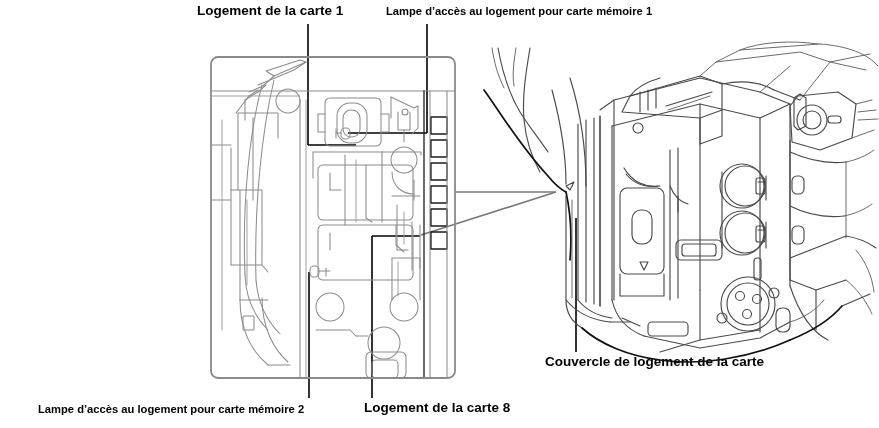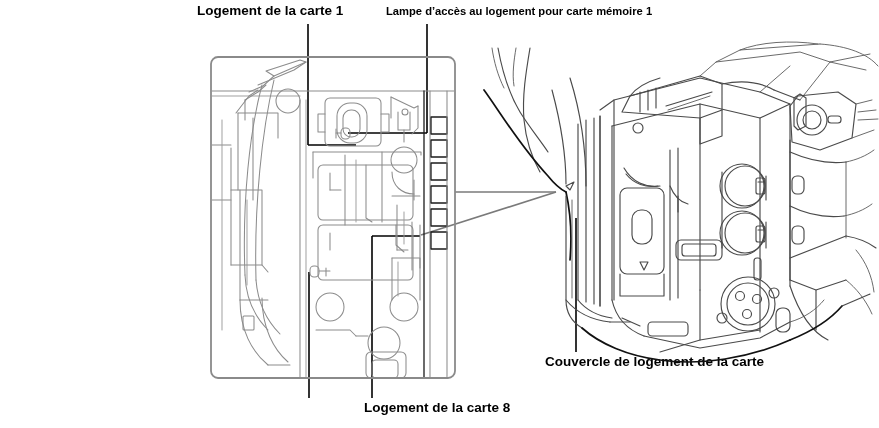--- a/index.html
+++ b/index.html
@@ -41,6 +41,7 @@
 
   <div class="lbl lbl-sm" style="left:386px; top:5px;">Lampe d’accès au logement pour carte mémoire 1</div>
 
+  <div class="lbl lbl-sm" style="left:38px; top:403px;">Lampe d’accès au logement pour carte mémoire 2</div>
 
   <div class="lbl lbl-lg" style="left:364px; top:401px;">Logement de la carte 8</div>
 

